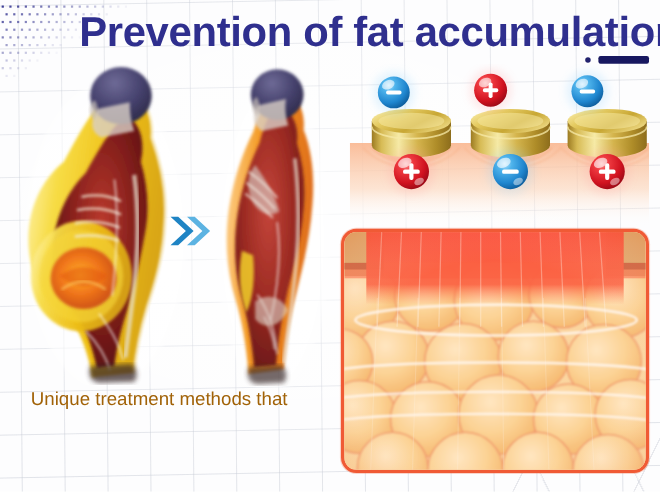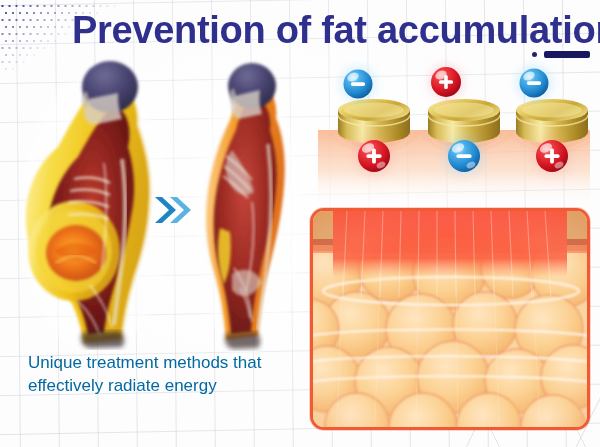--- a/index.html
+++ b/index.html
@@ -619,7 +619,7 @@
     </svg>
   </div>
 
-  <div class="caption" style="color: #0369a1;">
+  <div class="caption" style="color: #a16207;">
     <div>Unique treatment methods that</div>
     <div>effectively radiate energy</div>
   </div>

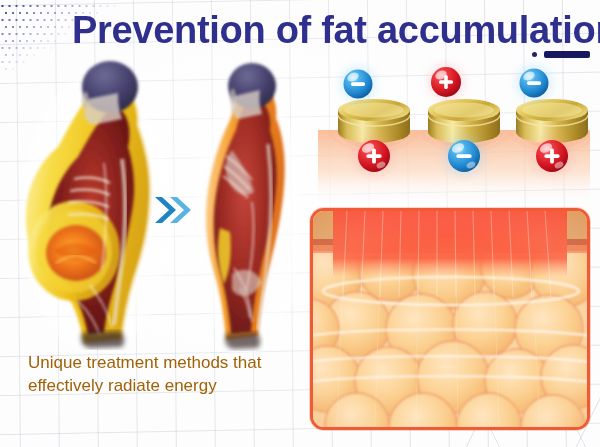--- a/index.html
+++ b/index.html
@@ -621,7 +621,6 @@
 
   <div class="caption" style="color: #a16207;">
     <div>Unique treatment methods that</div>
-    <div>effectively radiate energy</div>
   </div>
 
 </div>

